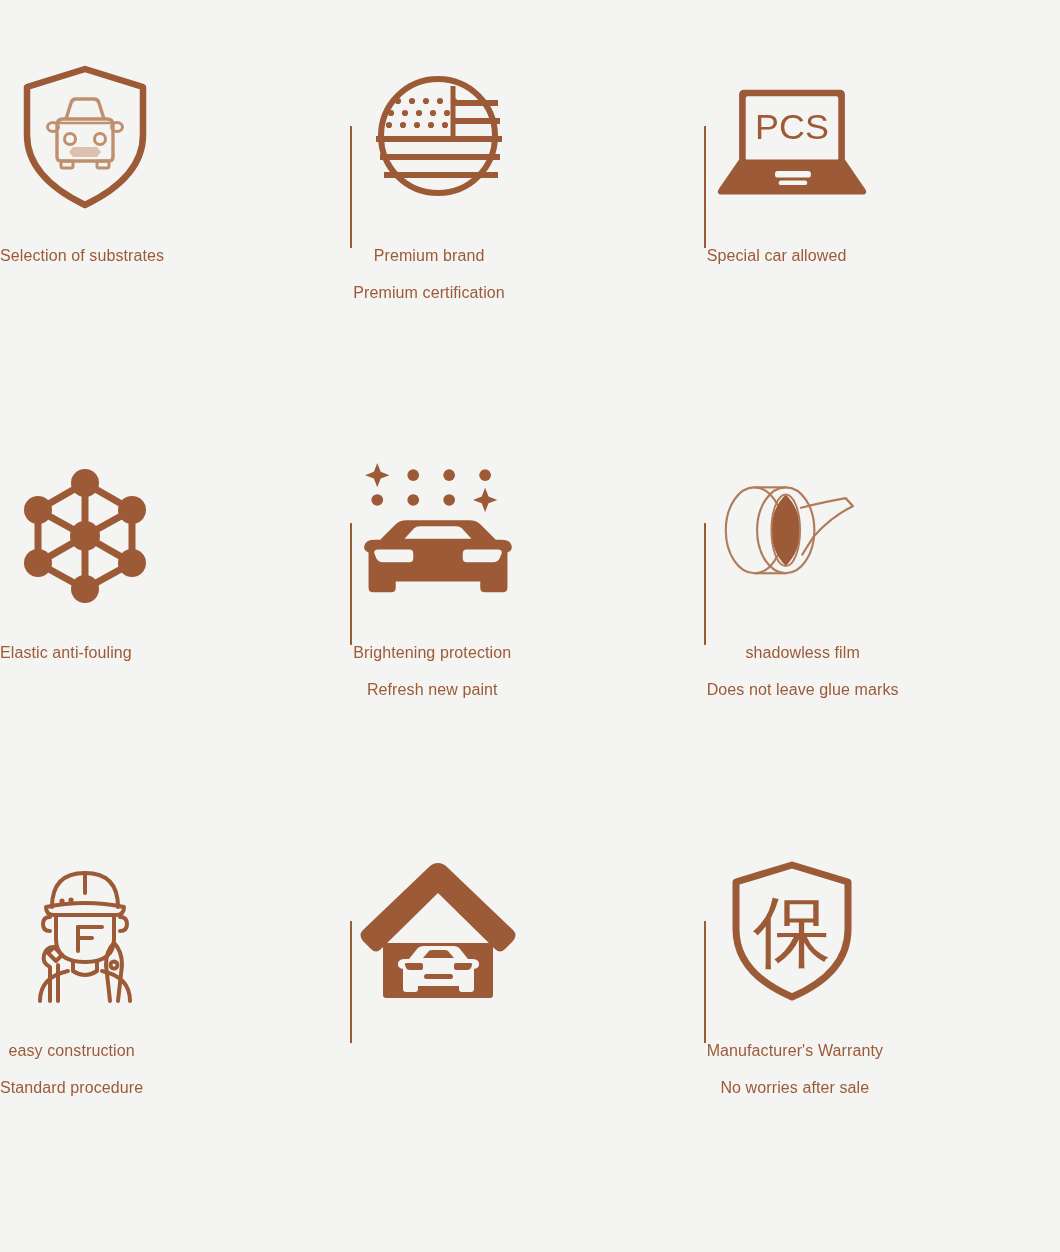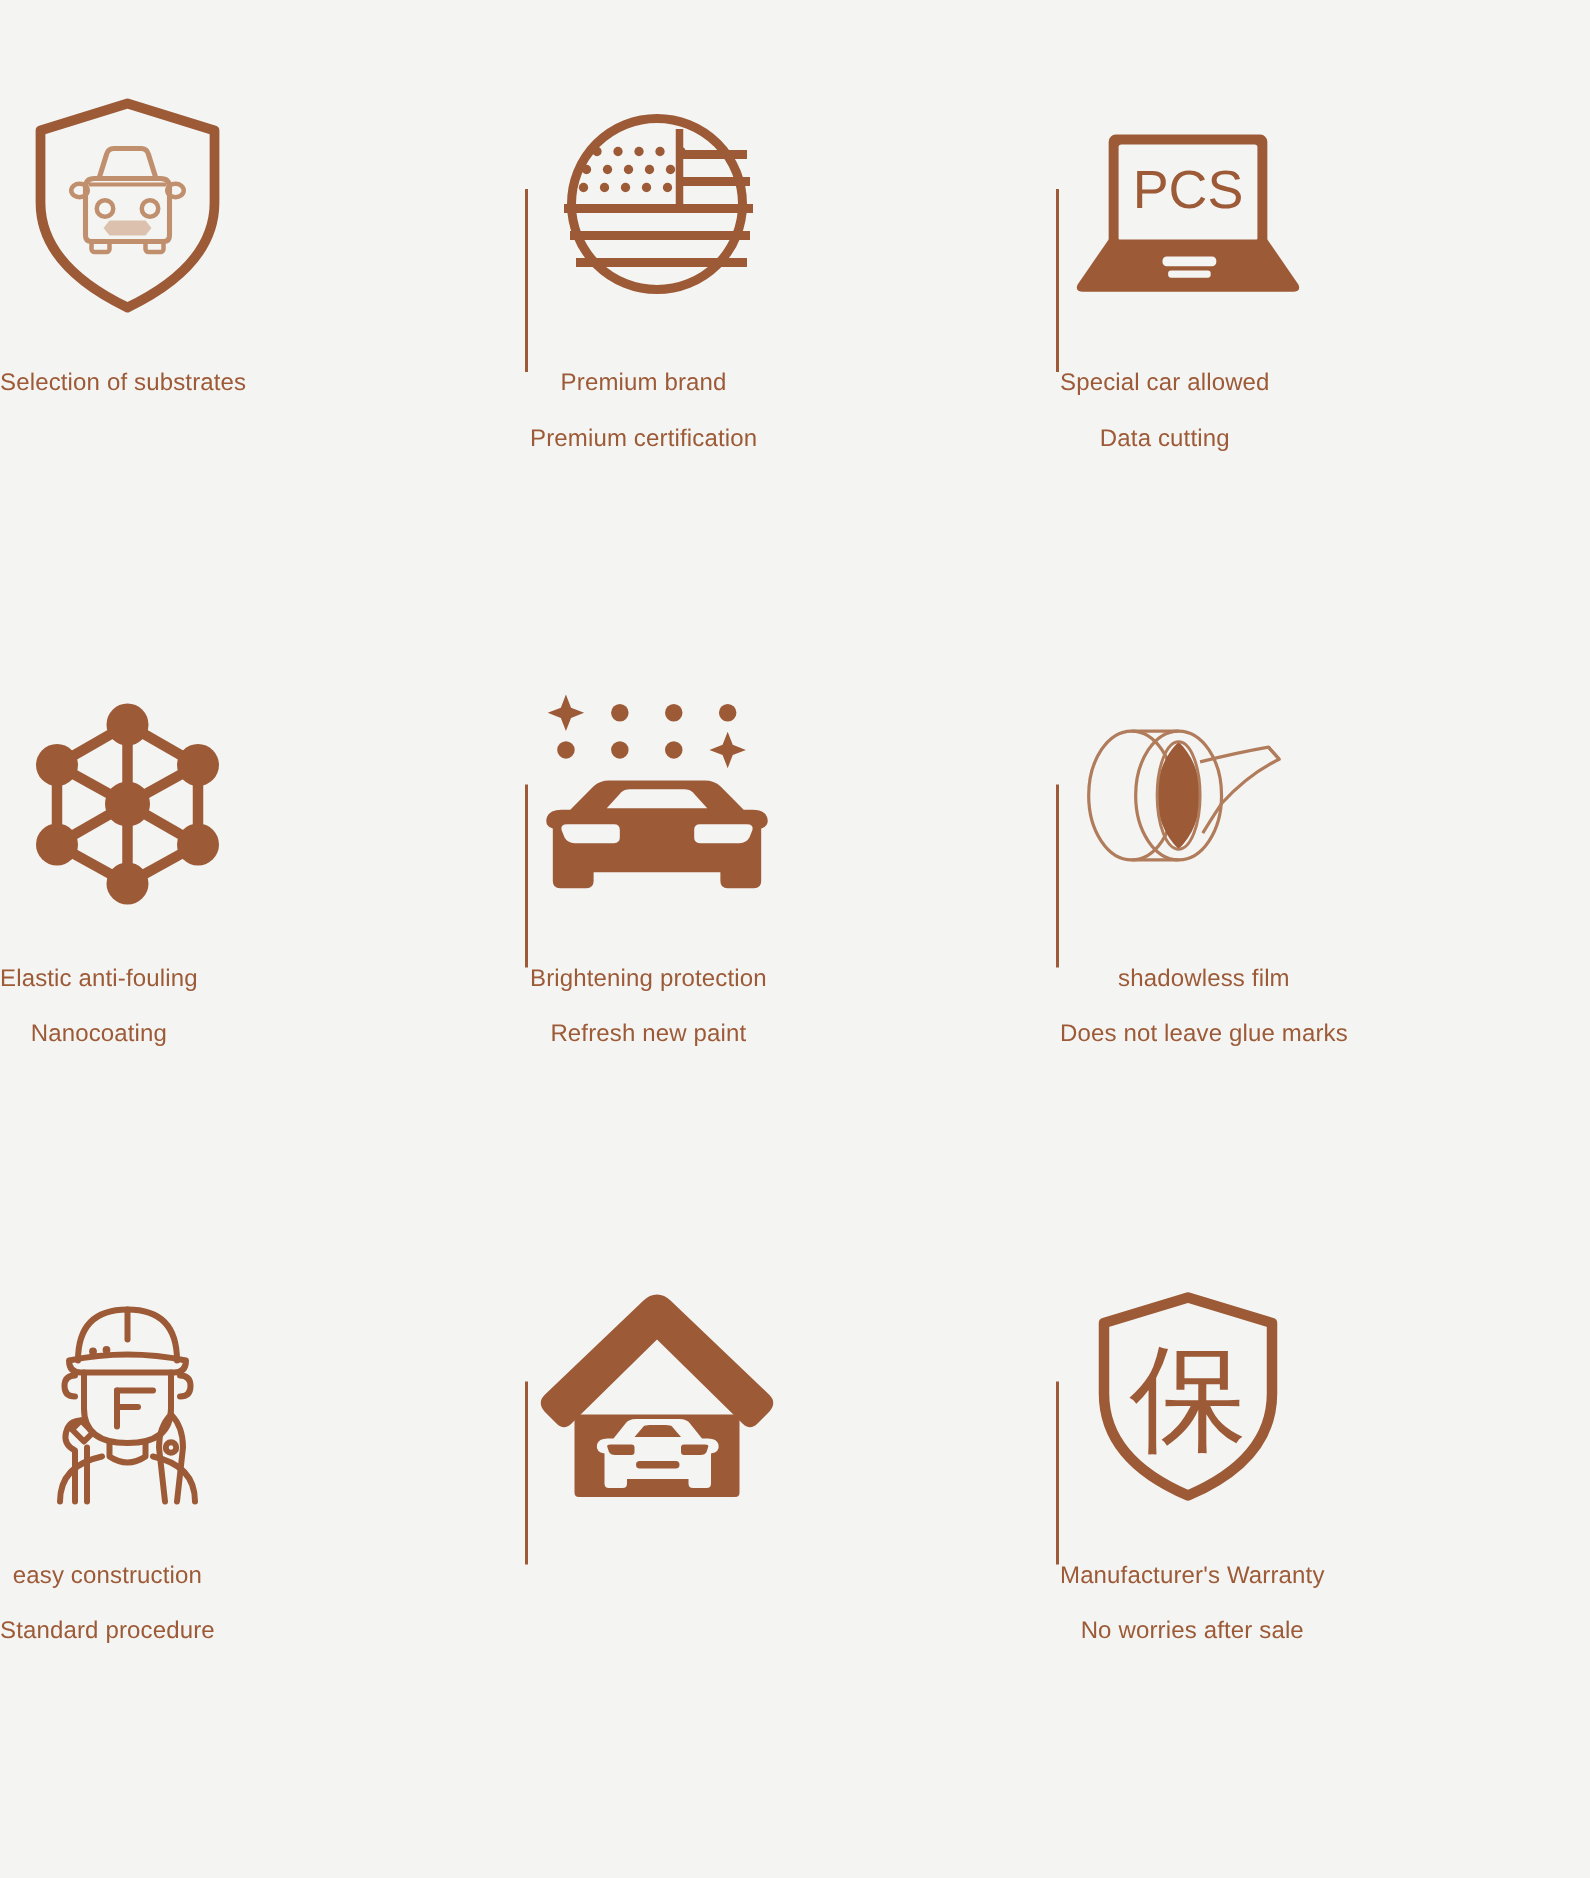--- a/index.html
+++ b/index.html
@@ -176,7 +176,6 @@
     </div>
     <div class="caption">
       <span>Special car allowed</span>
-      <span class="line2">Data cutting</span>
     </div>
   </div>
 

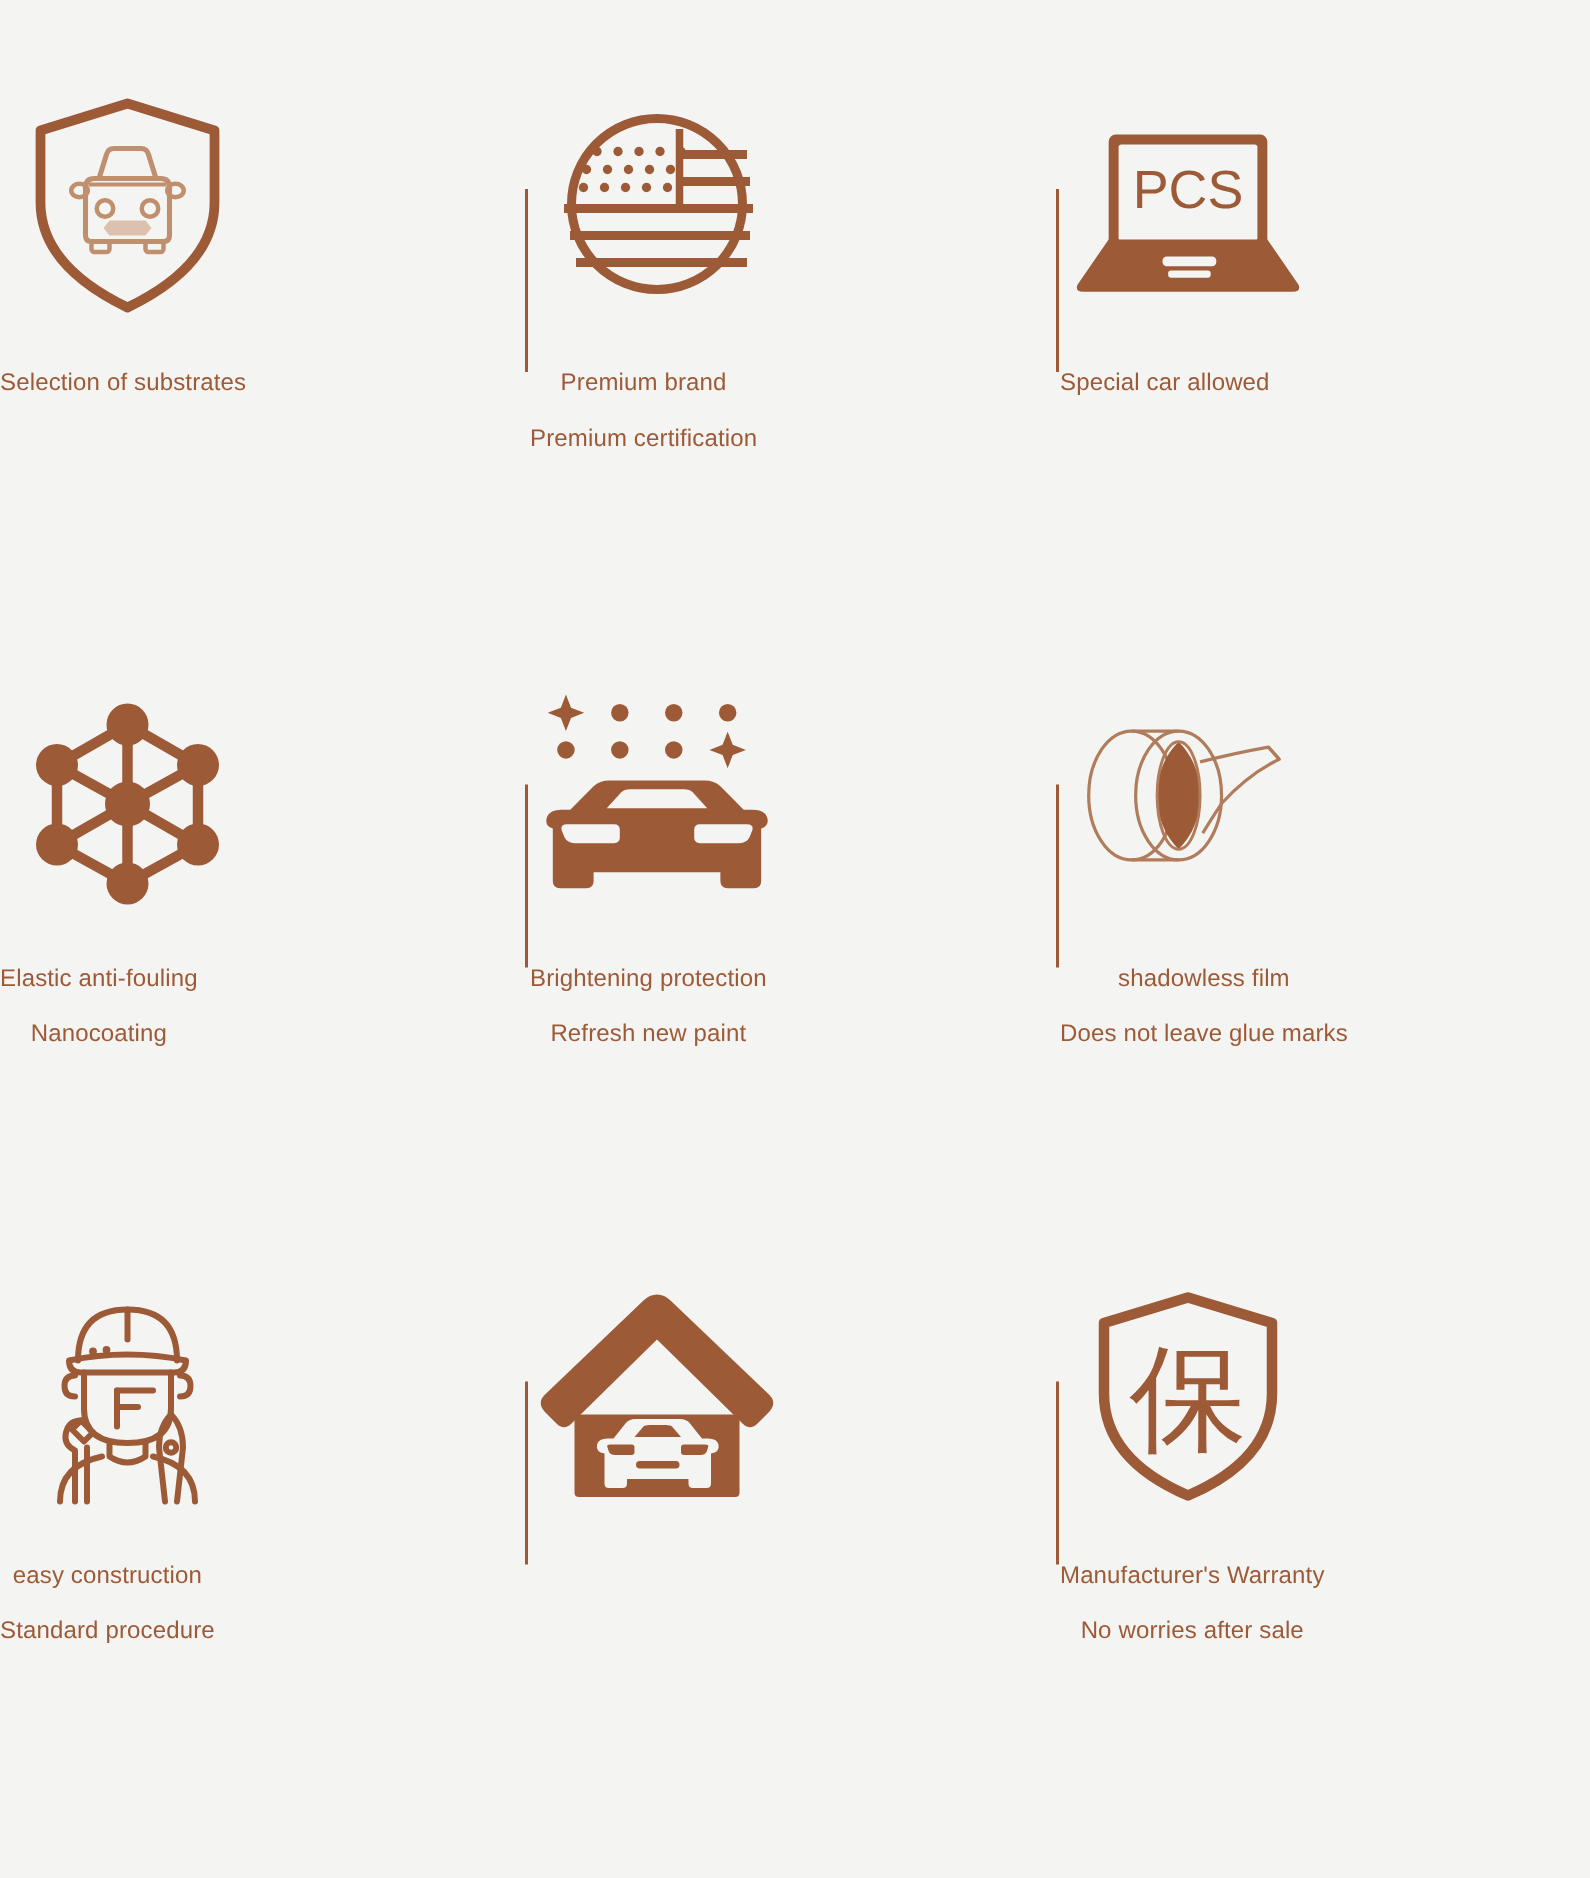--- a/index.html
+++ b/index.html
@@ -212,7 +212,6 @@
     </div>
     <div class="caption">
       <span>Elastic anti-fouling</span>
-      <span class="line2">Nanocoating</span>
     </div>
   </div>
 

